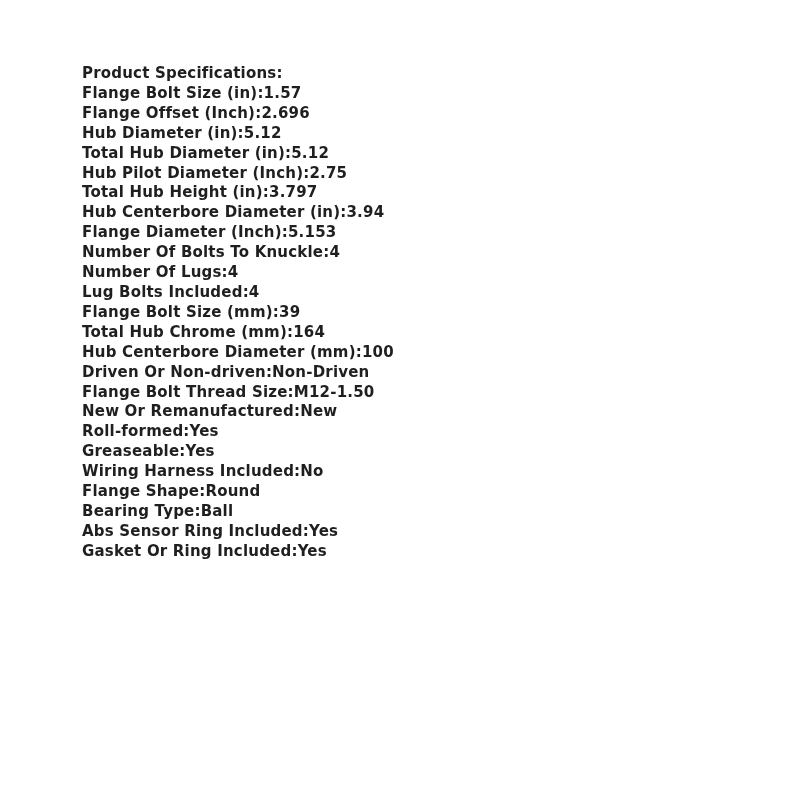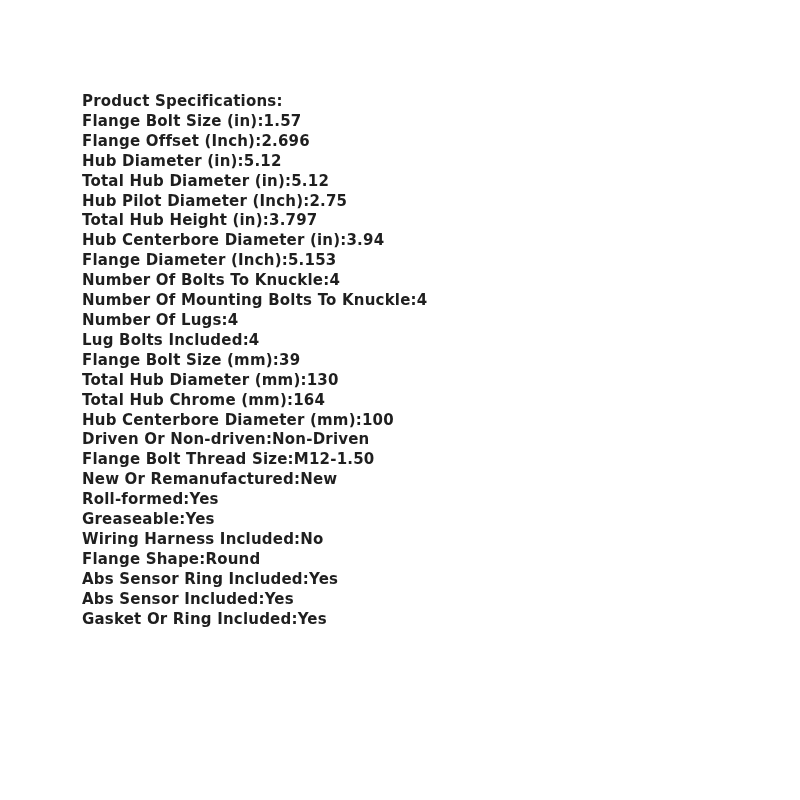--- a/index.html
+++ b/index.html
@@ -19,7 +19,7 @@
   .spec-block {
     position: absolute;
     left: 82px;
-    top: 92px;
+    top: 64px;
     width: 680px;
     color: #1f1f1f;
     font-size: 15px;

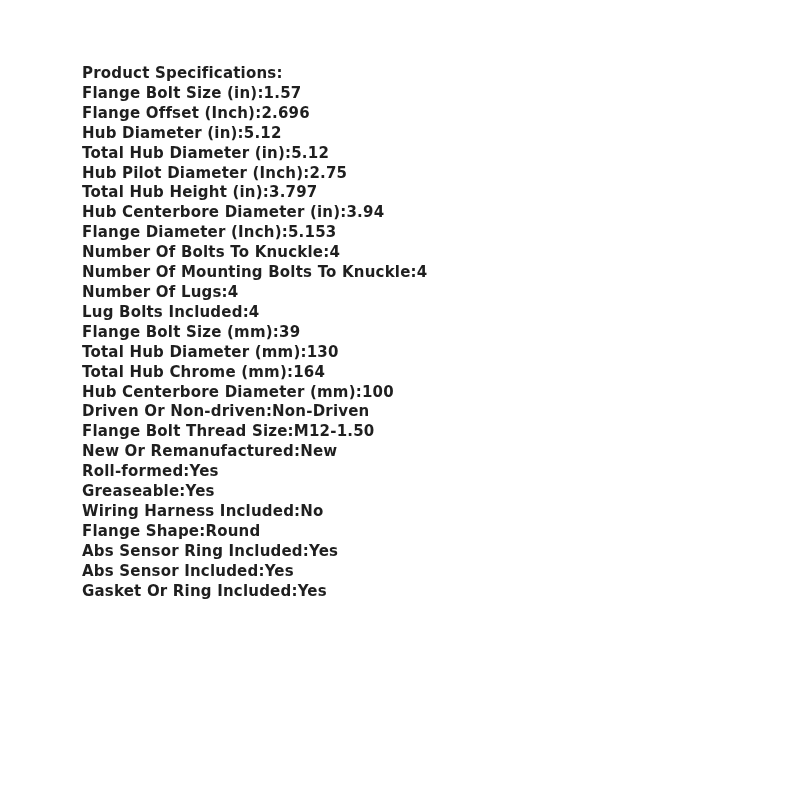--- a/index.html
+++ b/index.html
@@ -74,9 +74,6 @@
         <span class="spec-label">Number Of Bolts To Knuckle</span><span class="spec-colon">:</span><span class="spec-value">4</span>
       </div>
         <div class="spec-line">
-        <span class="spec-label">Number Of Mounting Bolts To Knuckle</span><span class="spec-colon">:</span><span class="spec-value">4</span>
-      </div>
-        <div class="spec-line">
         <span class="spec-label">Number Of Lugs</span><span class="spec-colon">:</span><span class="spec-value">4</span>
       </div>
         <div class="spec-line">

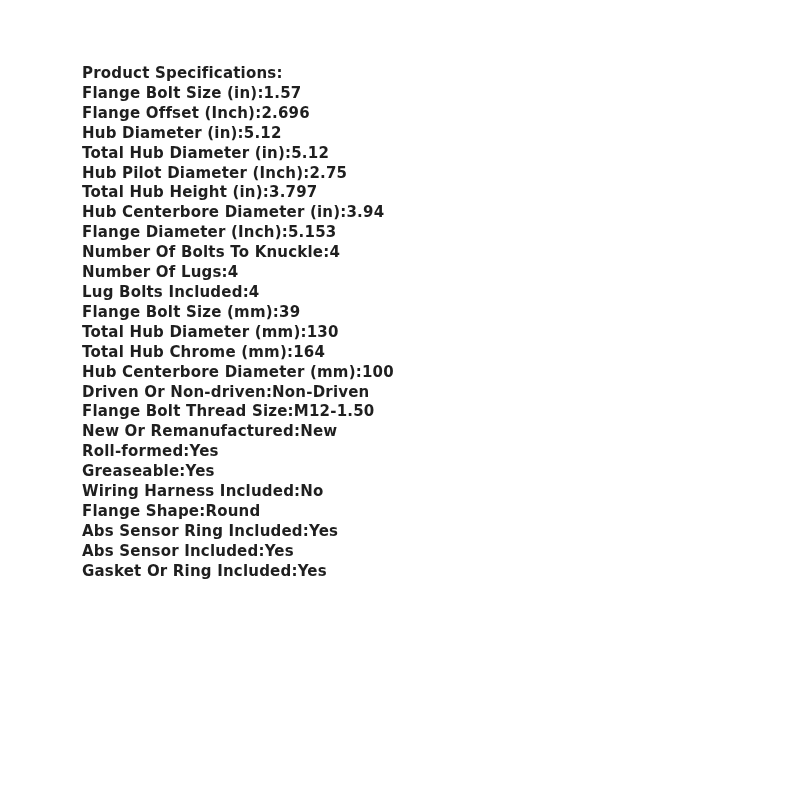--- a/index.html
+++ b/index.html
@@ -83,9 +83,6 @@
         <span class="spec-label">Flange Bolt Size (mm)</span><span class="spec-colon">:</span><span class="spec-value">39</span>
       </div>
         <div class="spec-line">
-        <span class="spec-label">Total Hub Diameter (mm)</span><span class="spec-colon">:</span><span class="spec-value">130</span>
-      </div>
-        <div class="spec-line">
         <span class="spec-label">Total Hub Chrome (mm)</span><span class="spec-colon">:</span><span class="spec-value">164</span>
       </div>
         <div class="spec-line">

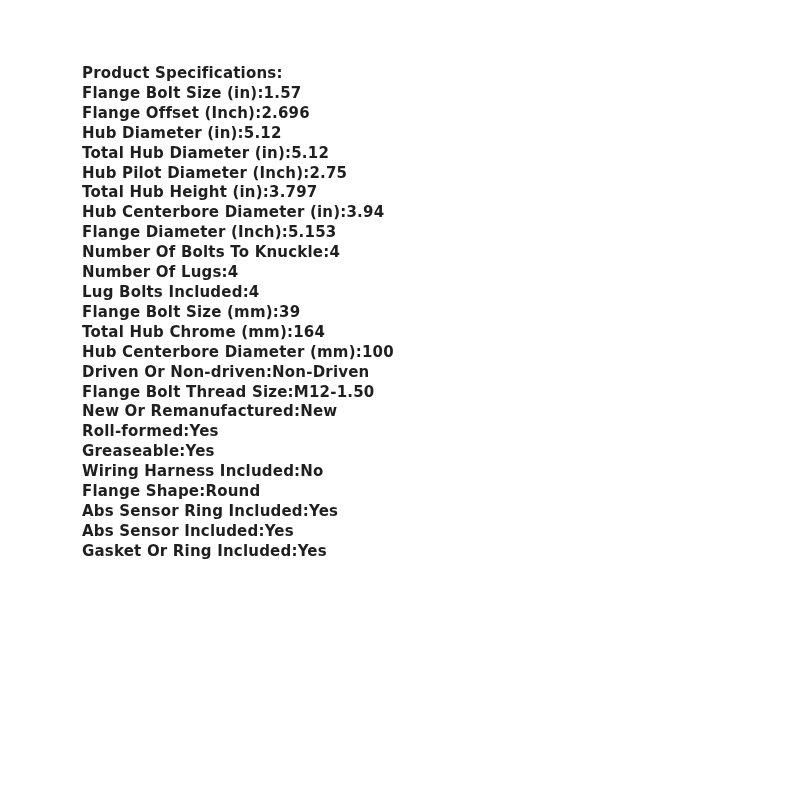--- a/index.html
+++ b/index.html
@@ -110,6 +110,9 @@
         <span class="spec-label">Flange Shape</span><span class="spec-colon">:</span><span class="spec-value">Round</span>
       </div>
         <div class="spec-line">
+        <span class="spec-label">Bearing Type</span><span class="spec-colon">:</span><span class="spec-value">Ball</span>
+      </div>
+        <div class="spec-line">
         <span class="spec-label">Abs Sensor Ring Included</span><span class="spec-colon">:</span><span class="spec-value">Yes</span>
       </div>
         <div class="spec-line">

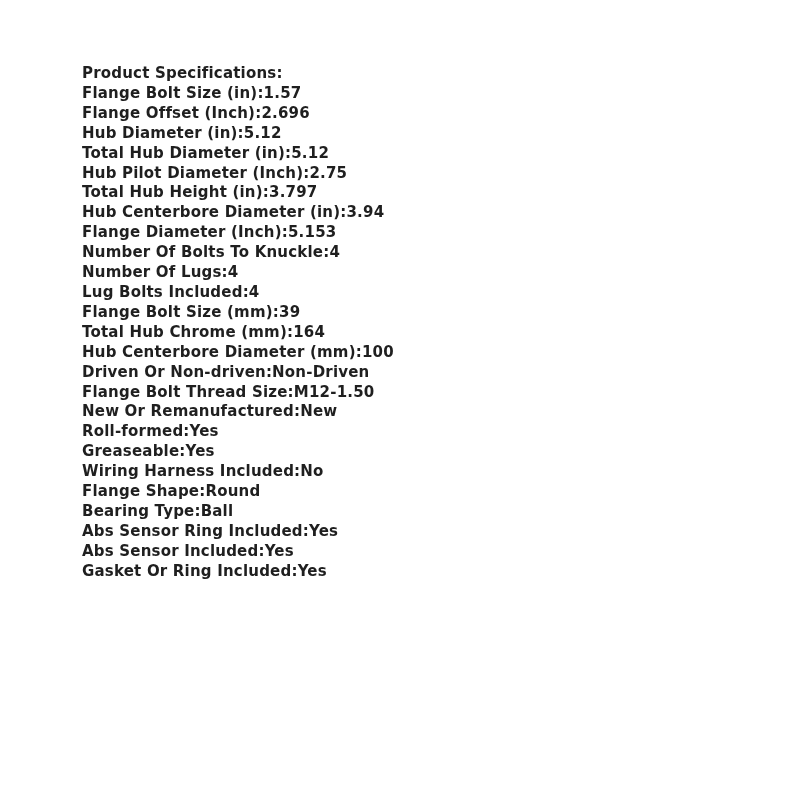--- a/index.html
+++ b/index.html
@@ -116,9 +116,6 @@
         <span class="spec-label">Abs Sensor Ring Included</span><span class="spec-colon">:</span><span class="spec-value">Yes</span>
       </div>
         <div class="spec-line">
-        <span class="spec-label">Abs Sensor Included</span><span class="spec-colon">:</span><span class="spec-value">Yes</span>
-      </div>
-        <div class="spec-line">
         <span class="spec-label">Gasket Or Ring Included</span><span class="spec-colon">:</span><span class="spec-value">Yes</span>
       </div>
       </div>

